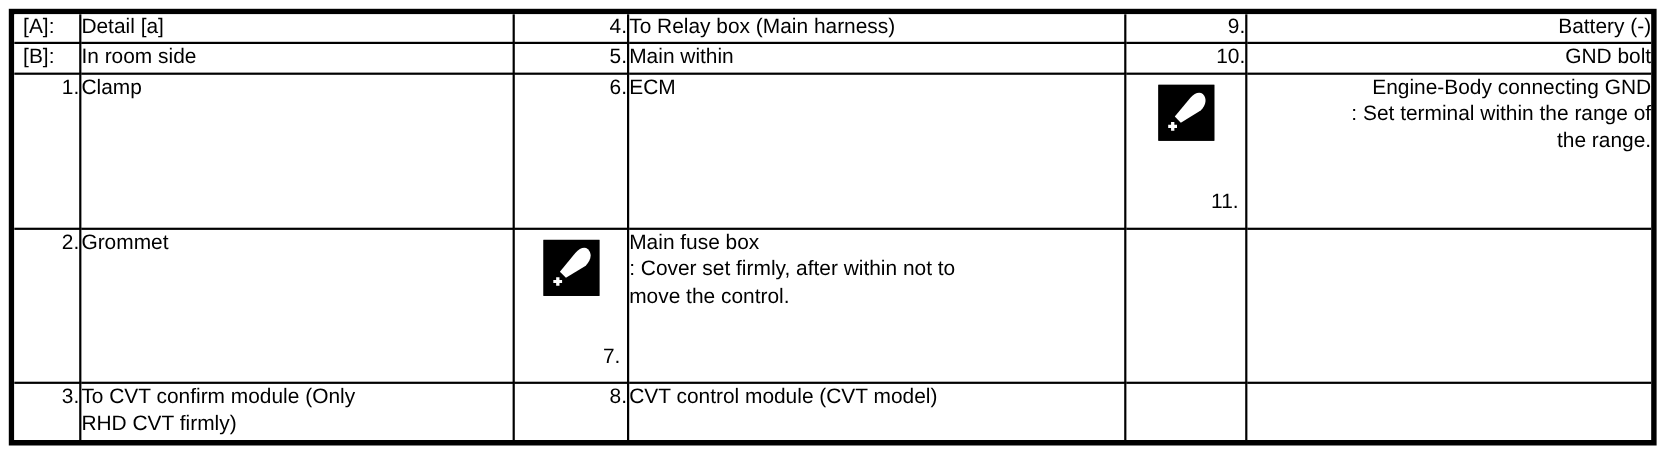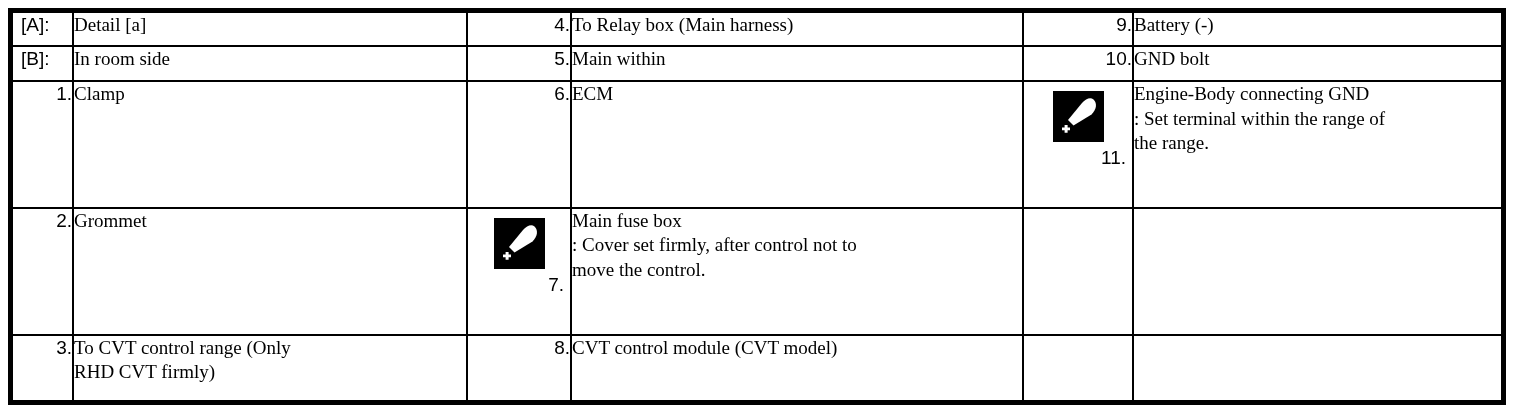--- a/index.html
+++ b/index.html
@@ -71,7 +71,6 @@
     font-size: 19px;
     line-height: 1.30;
     padding: 8px 8px 7px 10px;
-    font-family: Liberation Serif, serif;
   }
   .txtcell .line { display: block; white-space: pre; }
 

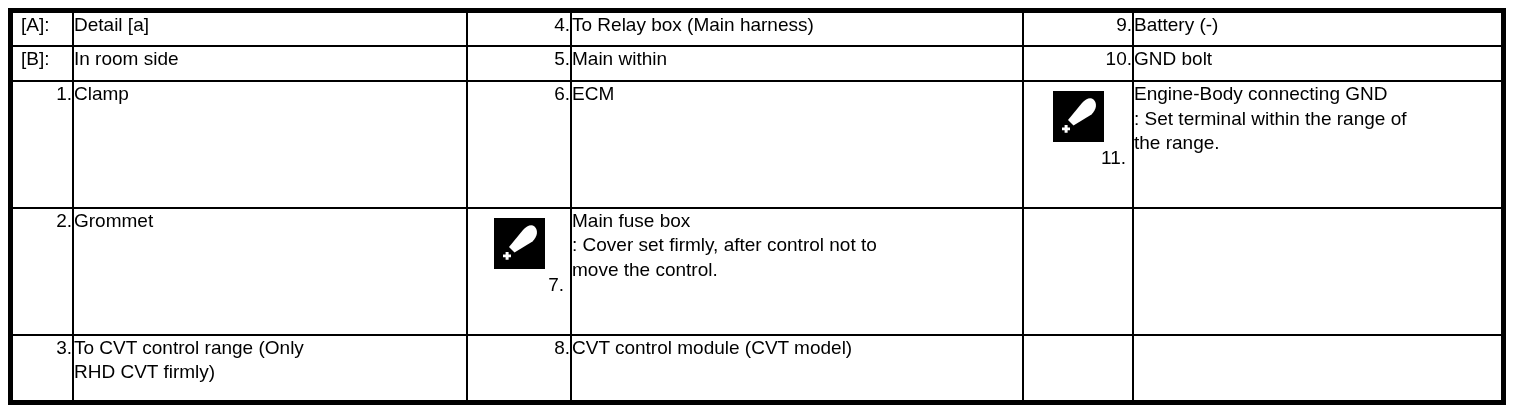--- a/index.html
+++ b/index.html
@@ -44,7 +44,7 @@
   .t tr:first-child td { border-top: 0; }
   .t tr:last-child td { border-bottom: 0; }
   .t td:first-child { border-left: 0; }
-  .t td:last-child { border-right: 0; }
+  .t td:last-child { border-right: 0; text-align: right; }
 
   
   .col-num-a { width: 60px; }

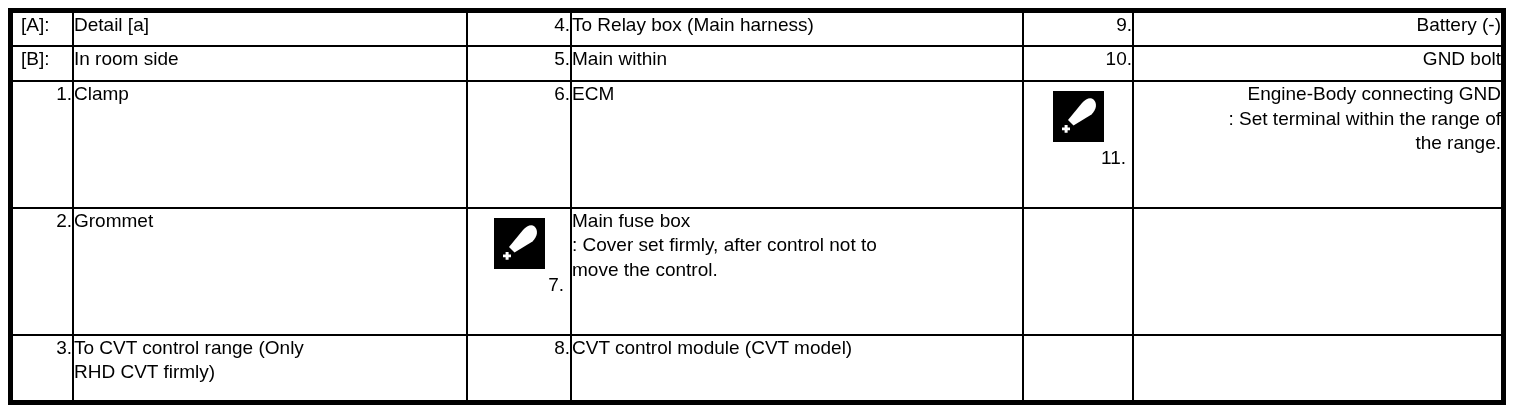--- a/index.html
+++ b/index.html
@@ -100,6 +100,7 @@
     padding-top: 4px;
     padding-right: 6px;
     box-sizing: border-box;
+    margin-top: 40px;
   }
 </style>
 </head>

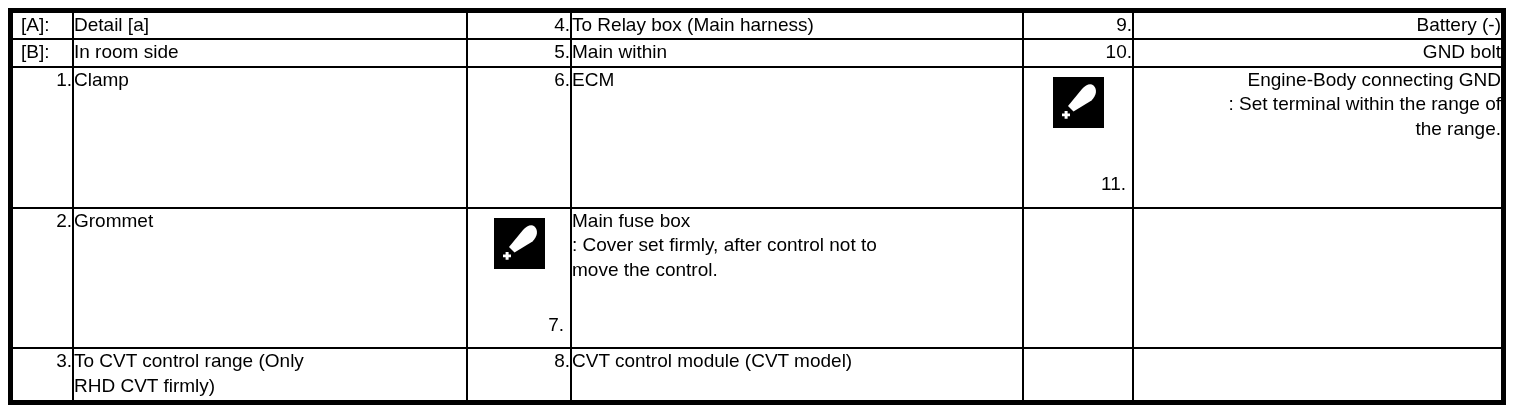--- a/index.html
+++ b/index.html
@@ -191,7 +191,7 @@
           </td>
           <td class="txtcell">
             <span class="line">Main fuse box</span>
-            <span class="line">: Cover set firmly, after control not to</span>
+            <span class="line">: Cover set firmly, after within not to</span>
             <span class="line">move the control.</span>
           </td>
           <td class="numcell"><span></span></td>

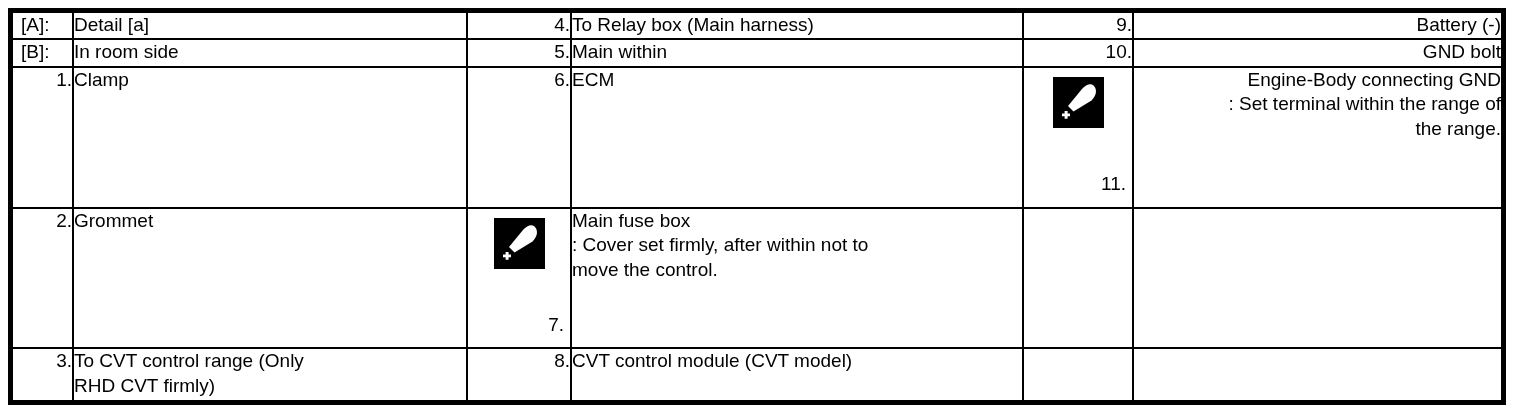--- a/index.html
+++ b/index.html
@@ -200,7 +200,7 @@
         <tr>
           <td class="numcell"><span>3.</span></td>
           <td class="txtcell">
-            <span class="line">To CVT control range (Only</span>
+            <span class="line">To CVT confirm module (Only</span>
             <span class="line">RHD CVT firmly)</span>
           </td>
           <td class="numcell"><span>8.</span></td>

